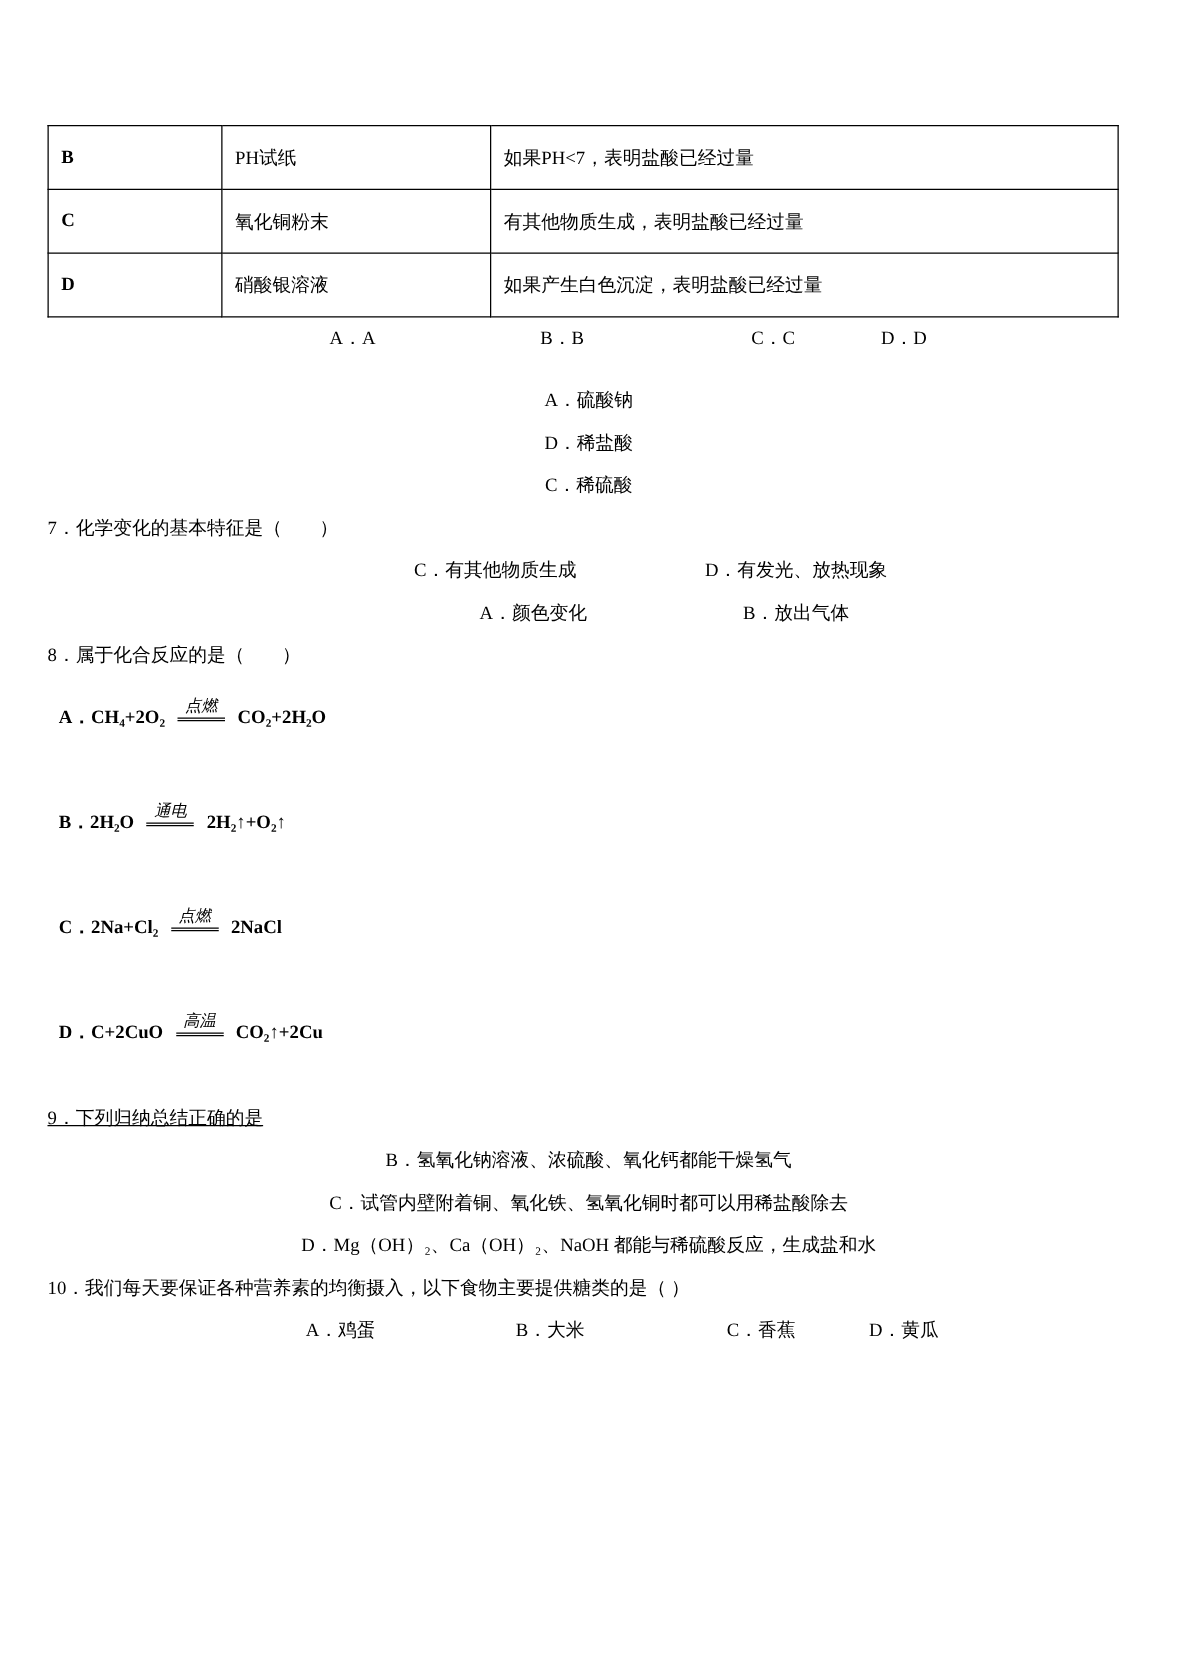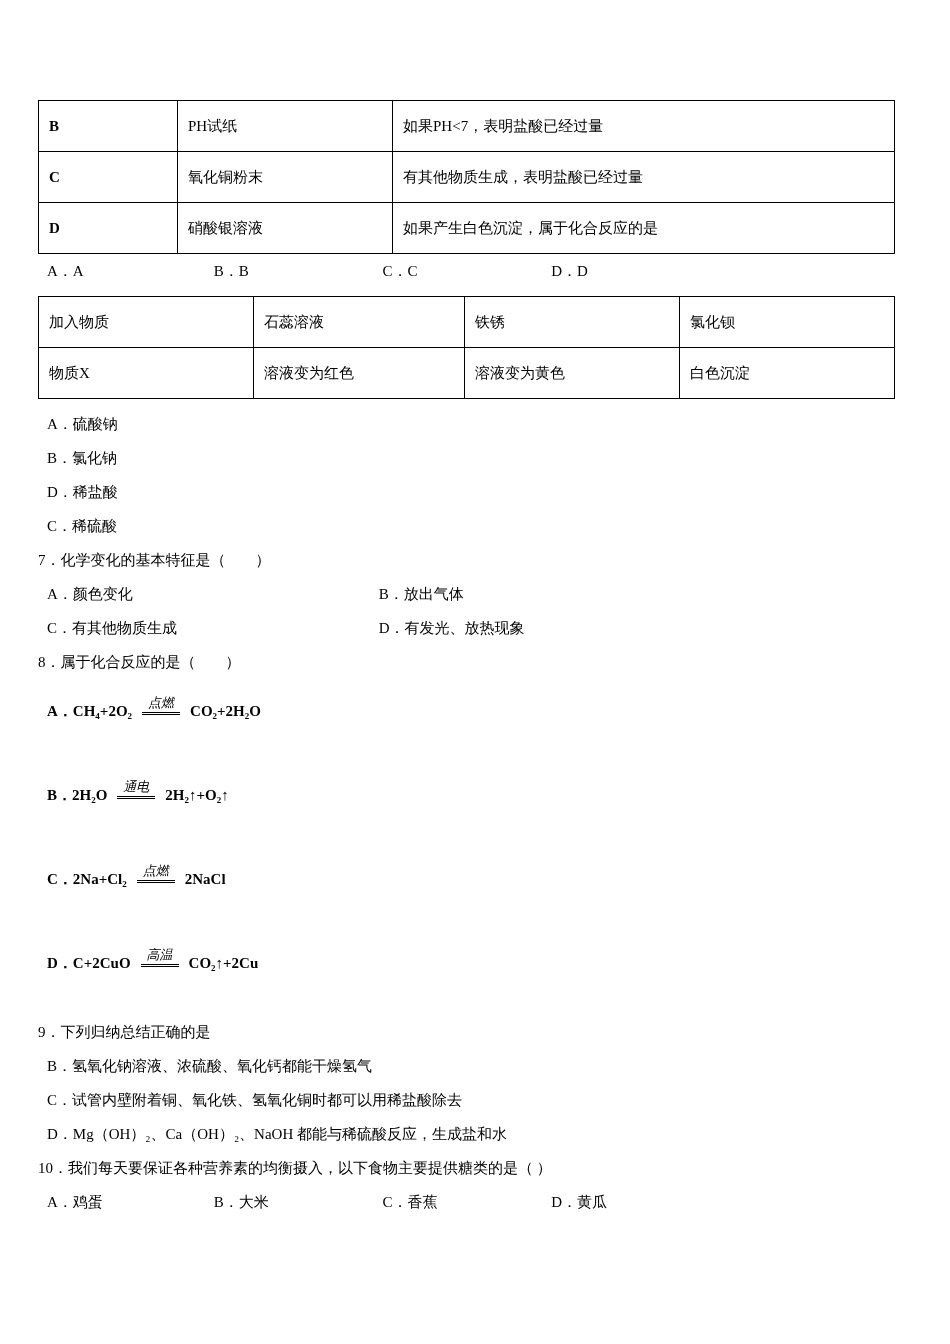--- a/index.html
+++ b/index.html
@@ -83,7 +83,7 @@
     <tr>
       <td class="c1">D</td>
       <td>硝酸银溶液</td>
-      <td>如果产生白色沉淀，属于化合反应的是</td>
+      <td>如果产生白色沉淀，表明盐酸已经过量</td>
     </tr>
   </tbody>
     </table>

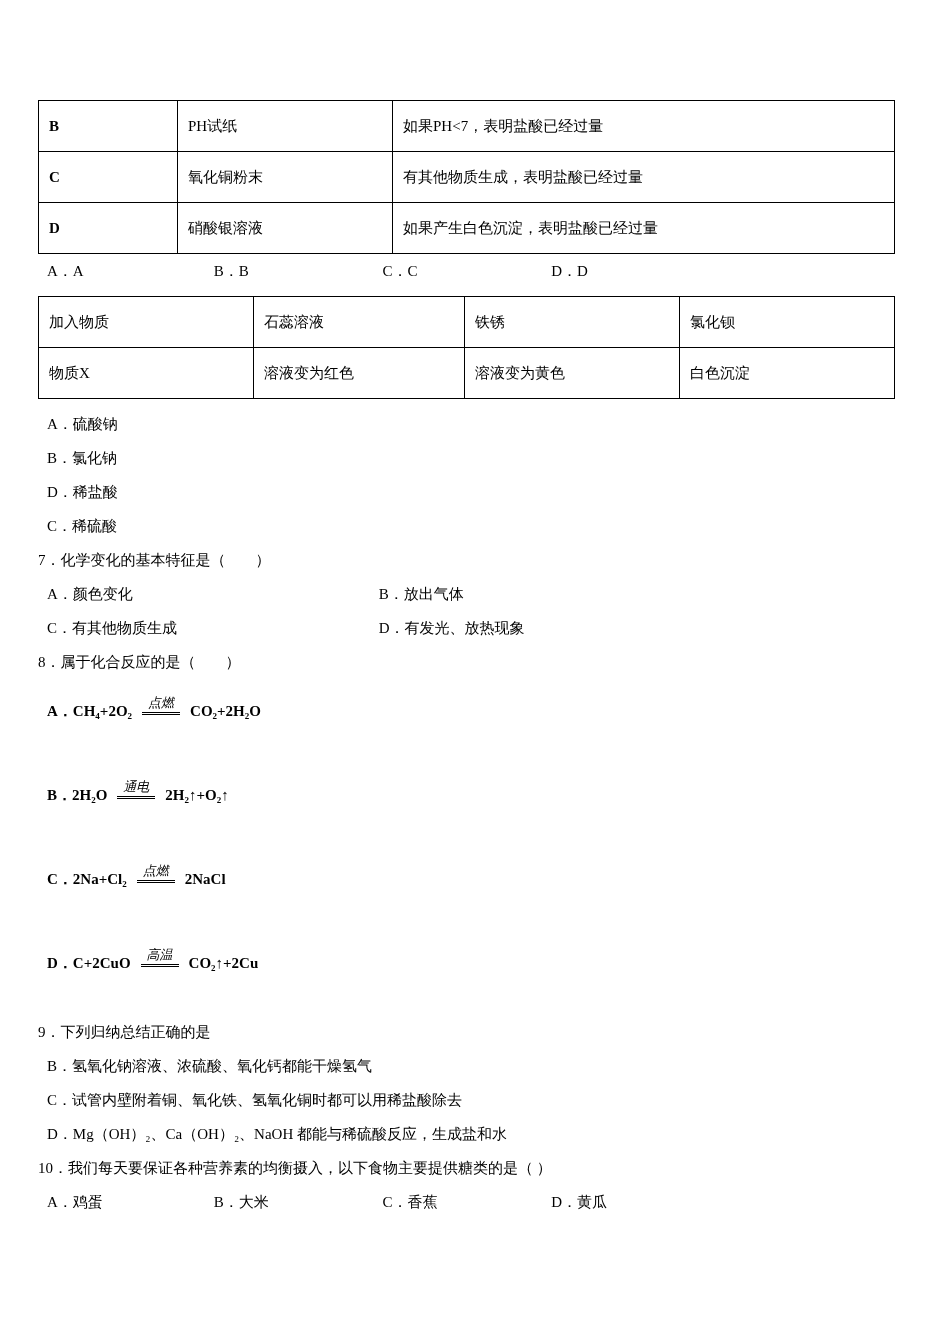--- a/index.html
+++ b/index.html
@@ -24,7 +24,7 @@
   table.tbl-top td.c1 { font-weight:bold; }
 
   .line { line-height:34px; white-space:nowrap; }
-  .indent { margin-left:9px; }
+  .indent { margin-left:9px;text-align:center; }
   .gap8 { height:8px; }
 
   .row4 .cell { display:inline-block; }

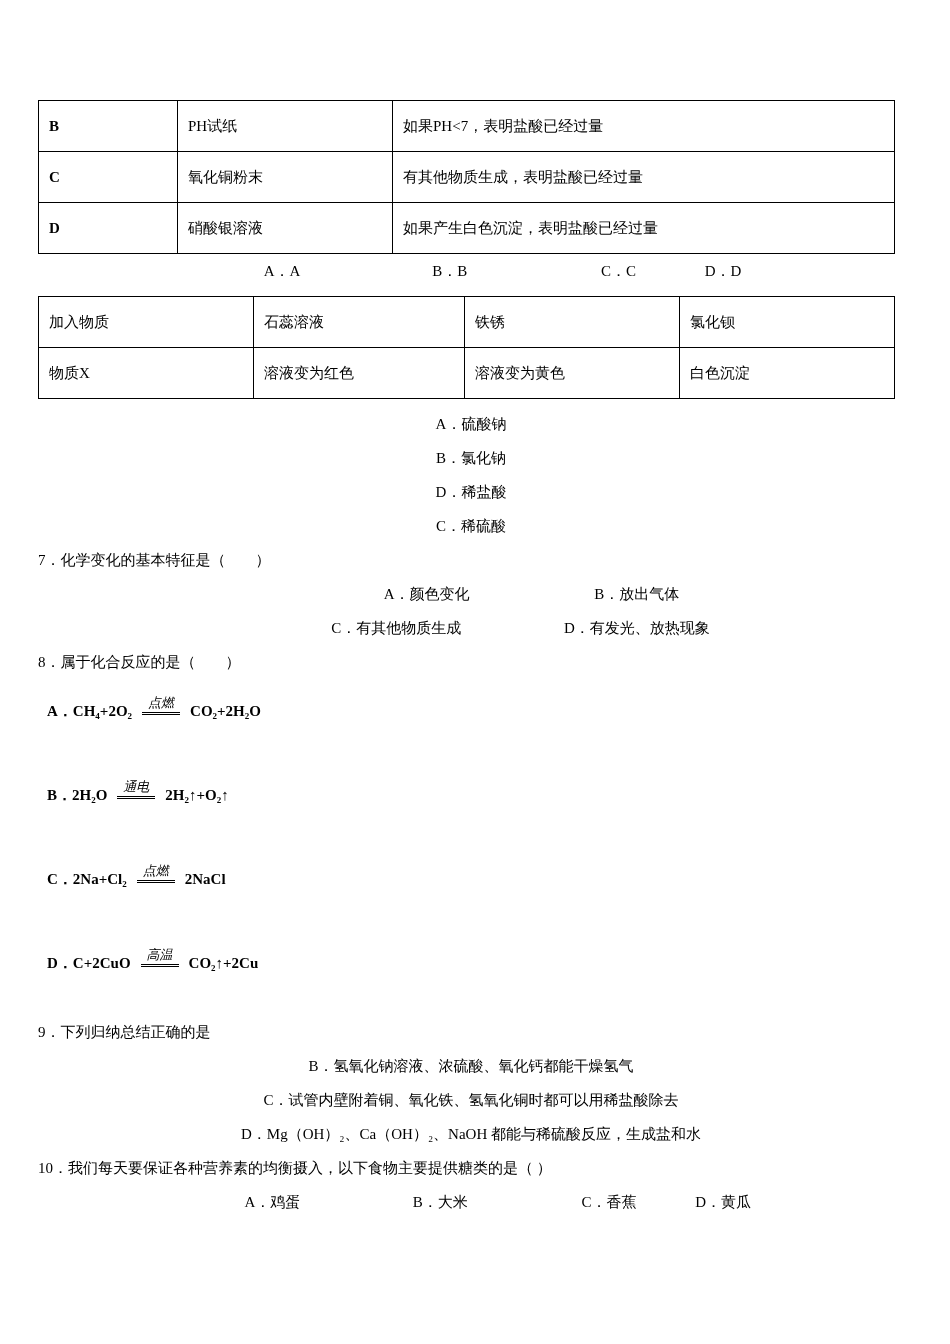--- a/index.html
+++ b/index.html
@@ -96,28 +96,6 @@
   </div>
 
   <div class="gap8"></div>
-  <table class="tbl">
-    <colgroup>
-        <col style="width:215px">
-        <col style="width:211px">
-        <col style="width:215px">
-        <col>
-      </colgroup>
-    <tbody>
-        <tr>
-      <td>加入物质</td>
-      <td>石蕊溶液</td>
-      <td>铁锈</td>
-      <td>氯化钡</td>
-    </tr>
-    <tr>
-      <td>物质X</td>
-      <td>溶液变为红色</td>
-      <td>溶液变为黄色</td>
-      <td>白色沉淀</td>
-    </tr>
-  </tbody>
-    </table>
   <div class="gap8"></div>
   <div class="line indent">A．硫酸钠</div>
   <div class="line indent">B．氯化钠</div>

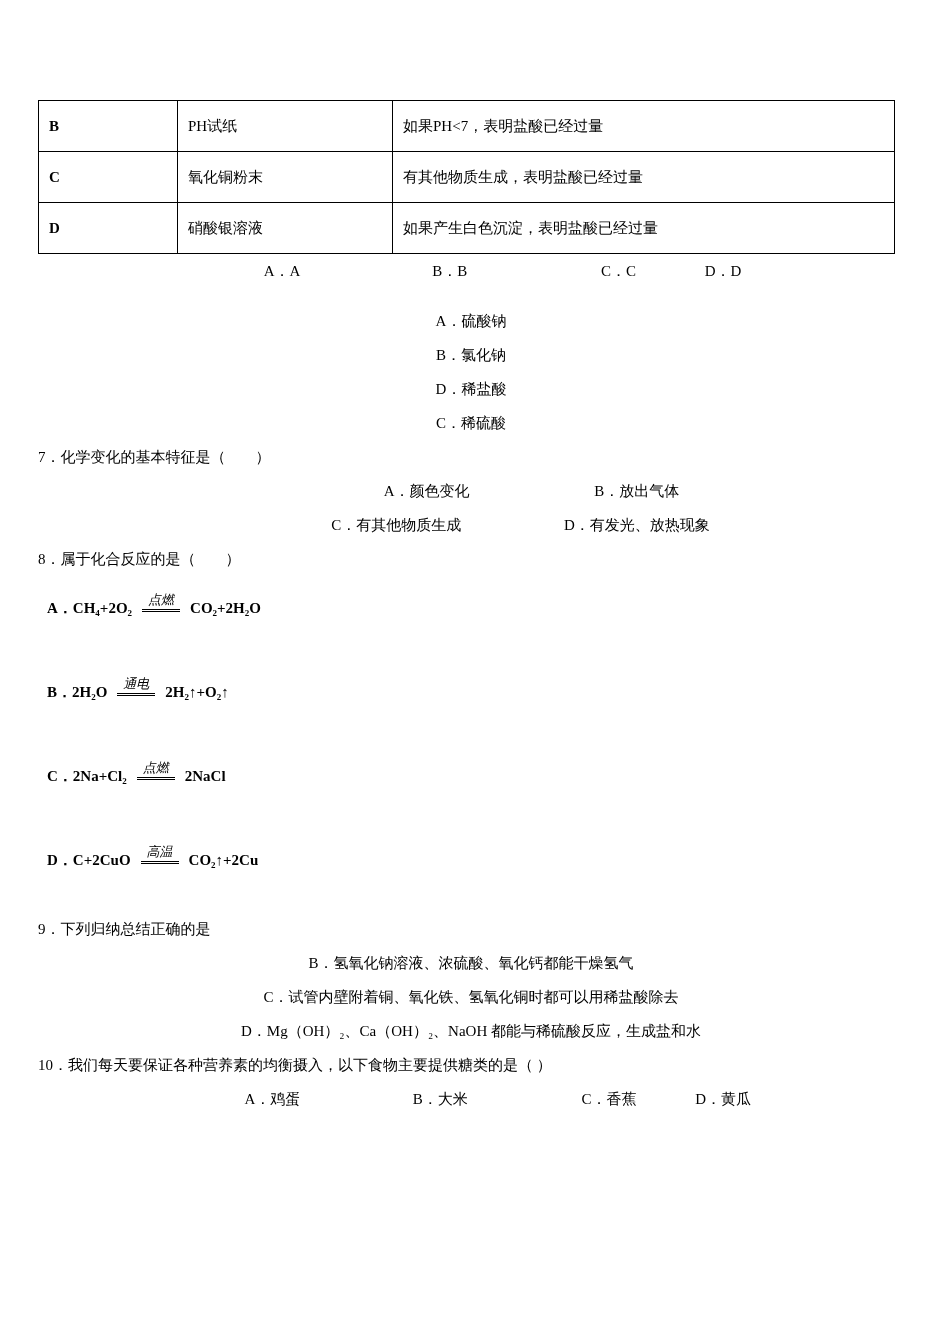--- a/index.html
+++ b/index.html
@@ -98,7 +98,6 @@
   <div class="gap8"></div>
   <div class="gap8"></div>
   <div class="line indent">A．硫酸钠</div>
-  <div class="line indent">B．氯化钠</div>
   <div class="line indent">D．稀盐酸</div>
   <div class="line indent">C．稀硫酸</div>
 

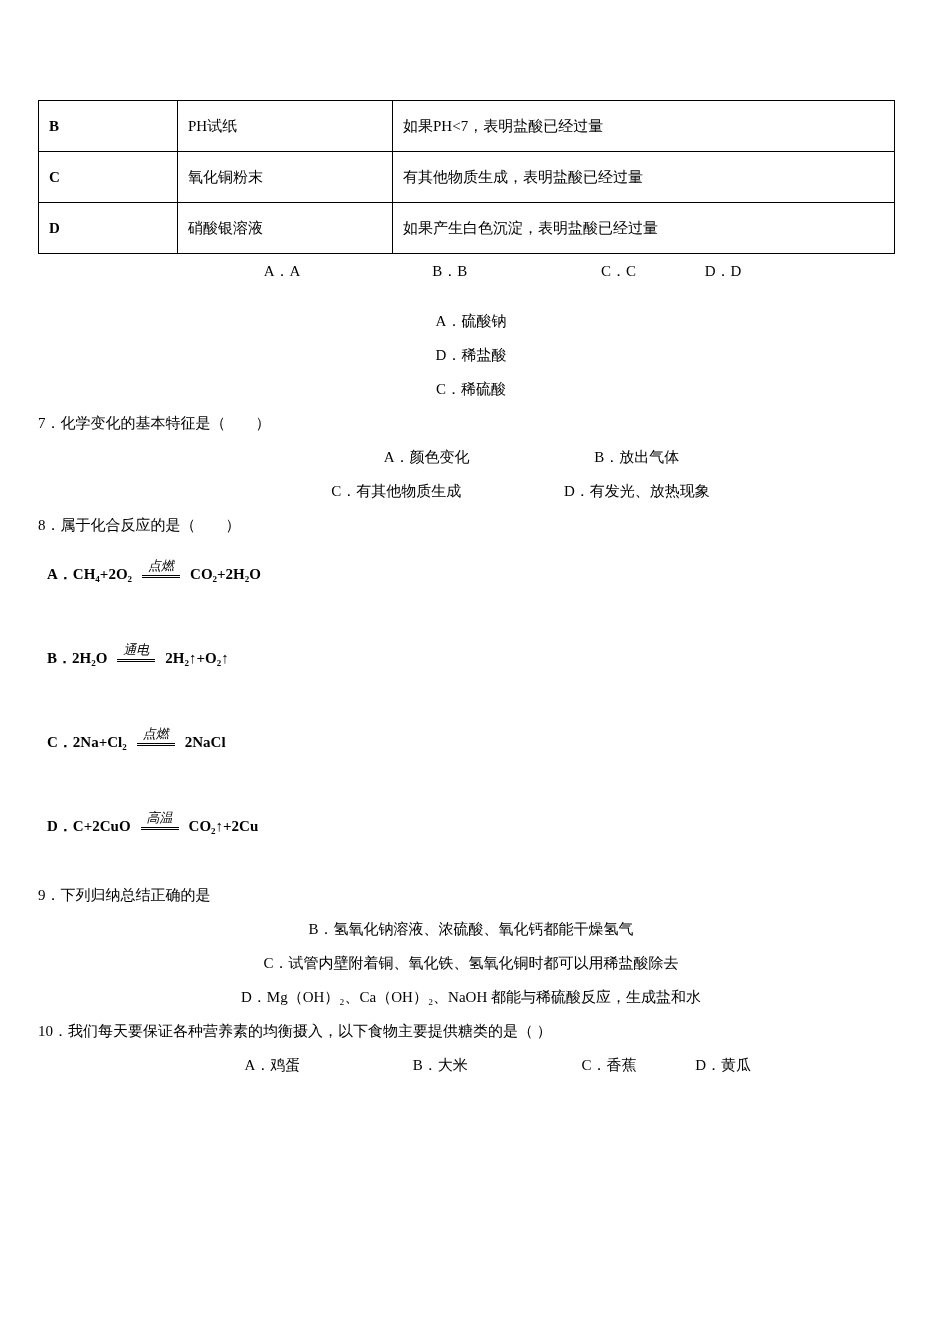--- a/index.html
+++ b/index.html
@@ -103,12 +103,12 @@
 
   <div class="line">7．化学变化的基本特征是（　　）</div>
   <div class="line indent row2">
+    <span class="cell wa">C．有其他物质生成</span>
+    <span class="cell">D．有发光、放热现象</span>
+  </div>
+  <div class="line indent row2">
     <span class="cell wa">A．颜色变化</span>
     <span class="cell">B．放出气体</span>
-  </div>
-  <div class="line indent row2">
-    <span class="cell wa">C．有其他物质生成</span>
-    <span class="cell">D．有发光、放热现象</span>
   </div>
 
   <div class="line">8．属于化合反应的是（　　）</div>

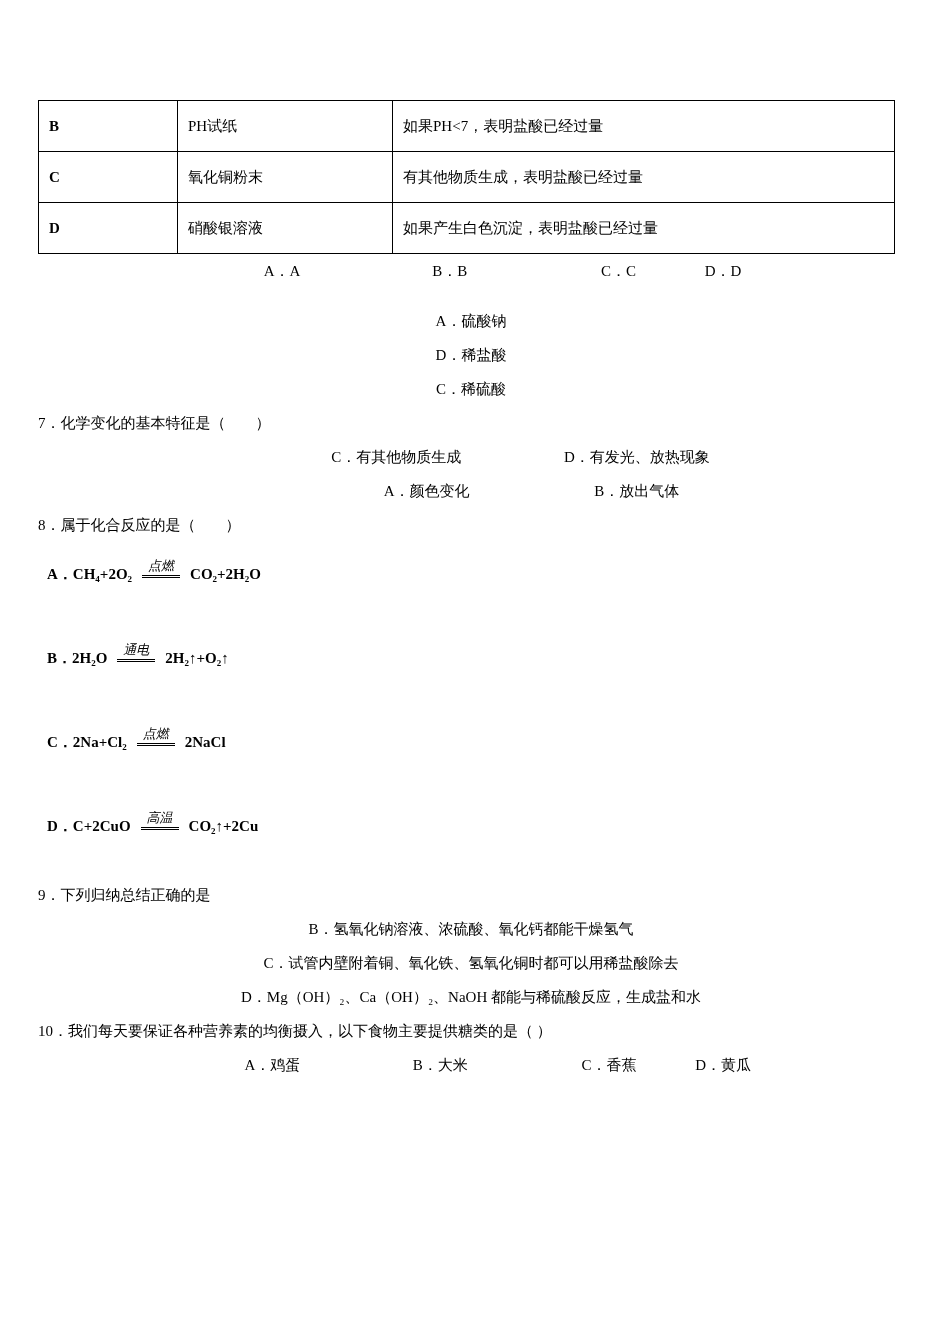--- a/index.html
+++ b/index.html
@@ -56,7 +56,7 @@
     margin:0 10px;
     font-style:italic;
   }
-  .q9-top { margin-top:14px; }
+  .q9-top { margin-top:14px;text-decoration:underline; }
 </style>
 </head>
 <body>

